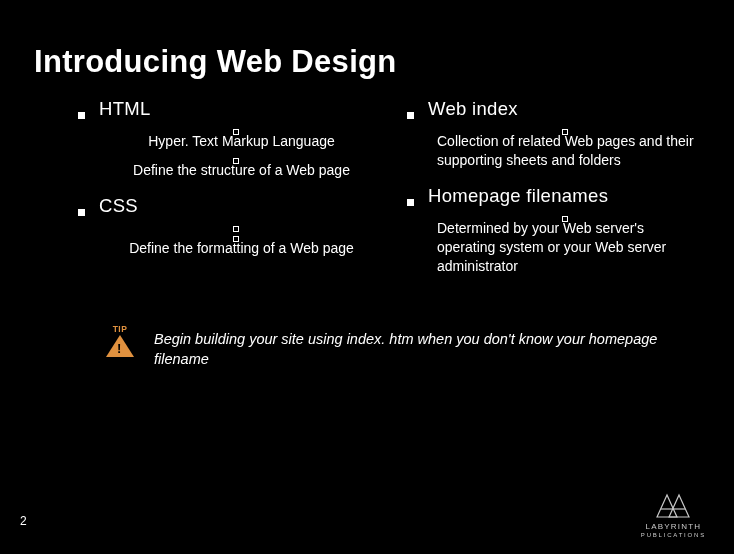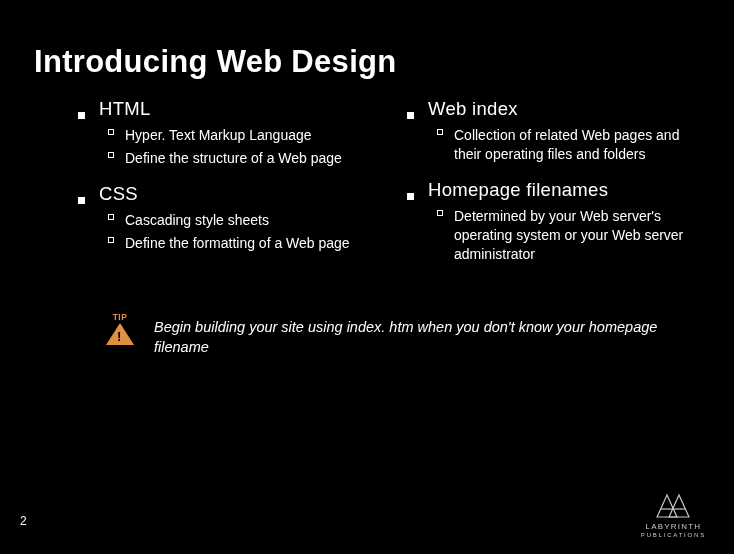--- a/index.html
+++ b/index.html
@@ -48,9 +48,10 @@
   }
   .bullet-2 {
     display: flex;
-    align-items: flex-start;
+    align-items: center;
     margin: 4px 0 4px 16px;
     line-height: 1.35;
+    flex-direction: column;
   }
   .bullet-2 .sq {
     width: 6px;

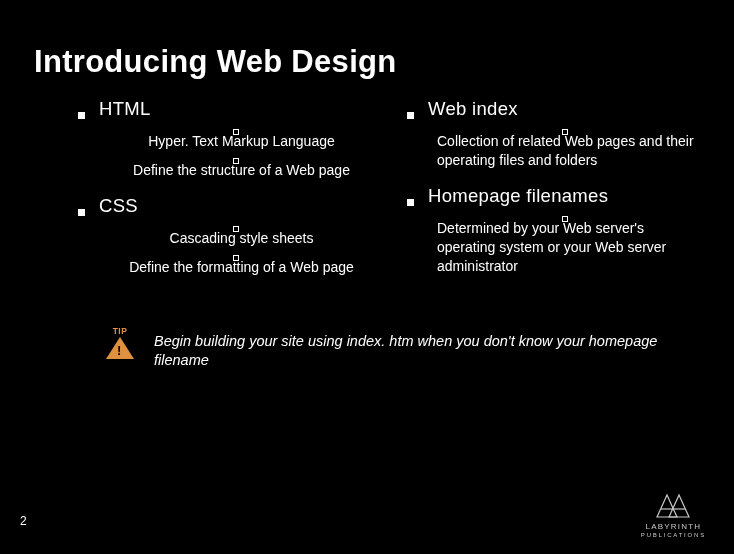--- a/index.html
+++ b/index.html
@@ -180,7 +180,7 @@
       </div>
       <div class="bullet-2">
         <div class="sq"></div>
-        <div class="txt">Collection of related Web pages and their operating files and folders</div>
+        <div class="txt">Collection of related Web pages and their supporting sheets and folders</div>
       </div>
     </div>
     <div class="group">

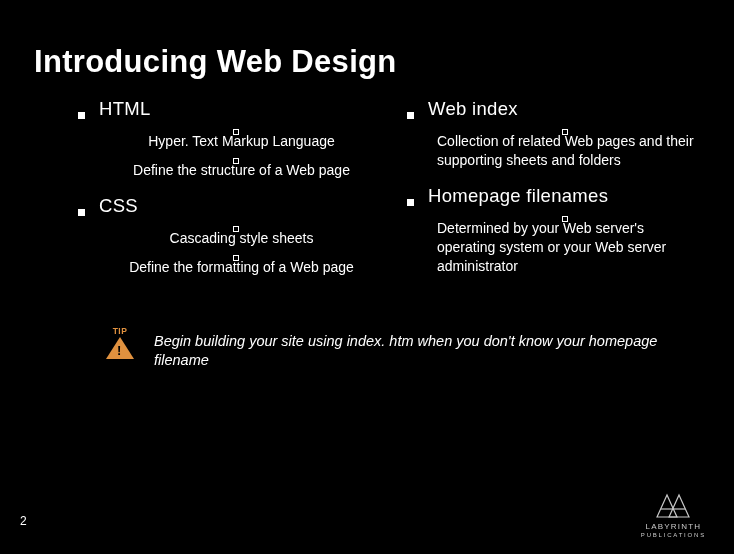--- a/index.html
+++ b/index.html
@@ -163,7 +163,6 @@
       </div>
       <div class="bullet-2">
         <div class="sq"></div>
-        <div class="txt">Cascading style sheets</div>
       </div>
       <div class="bullet-2">
         <div class="sq"></div>

